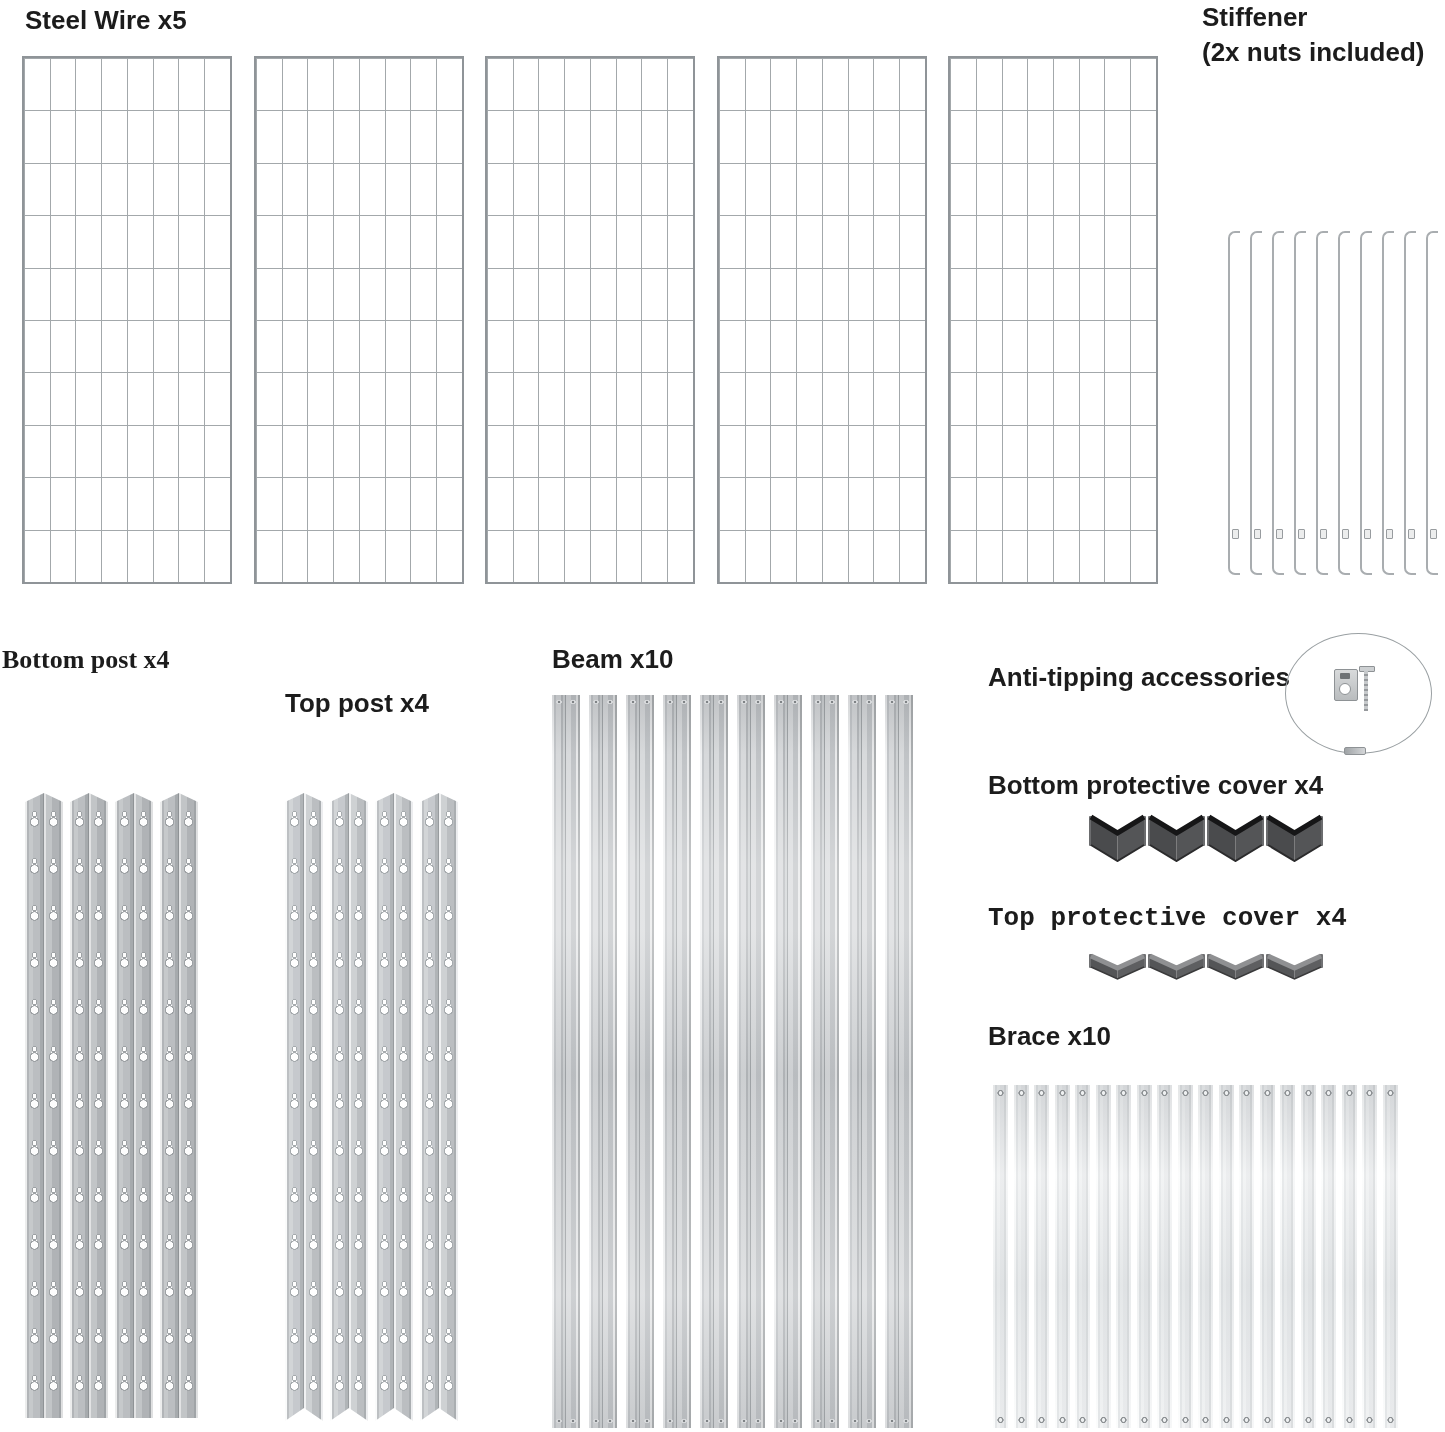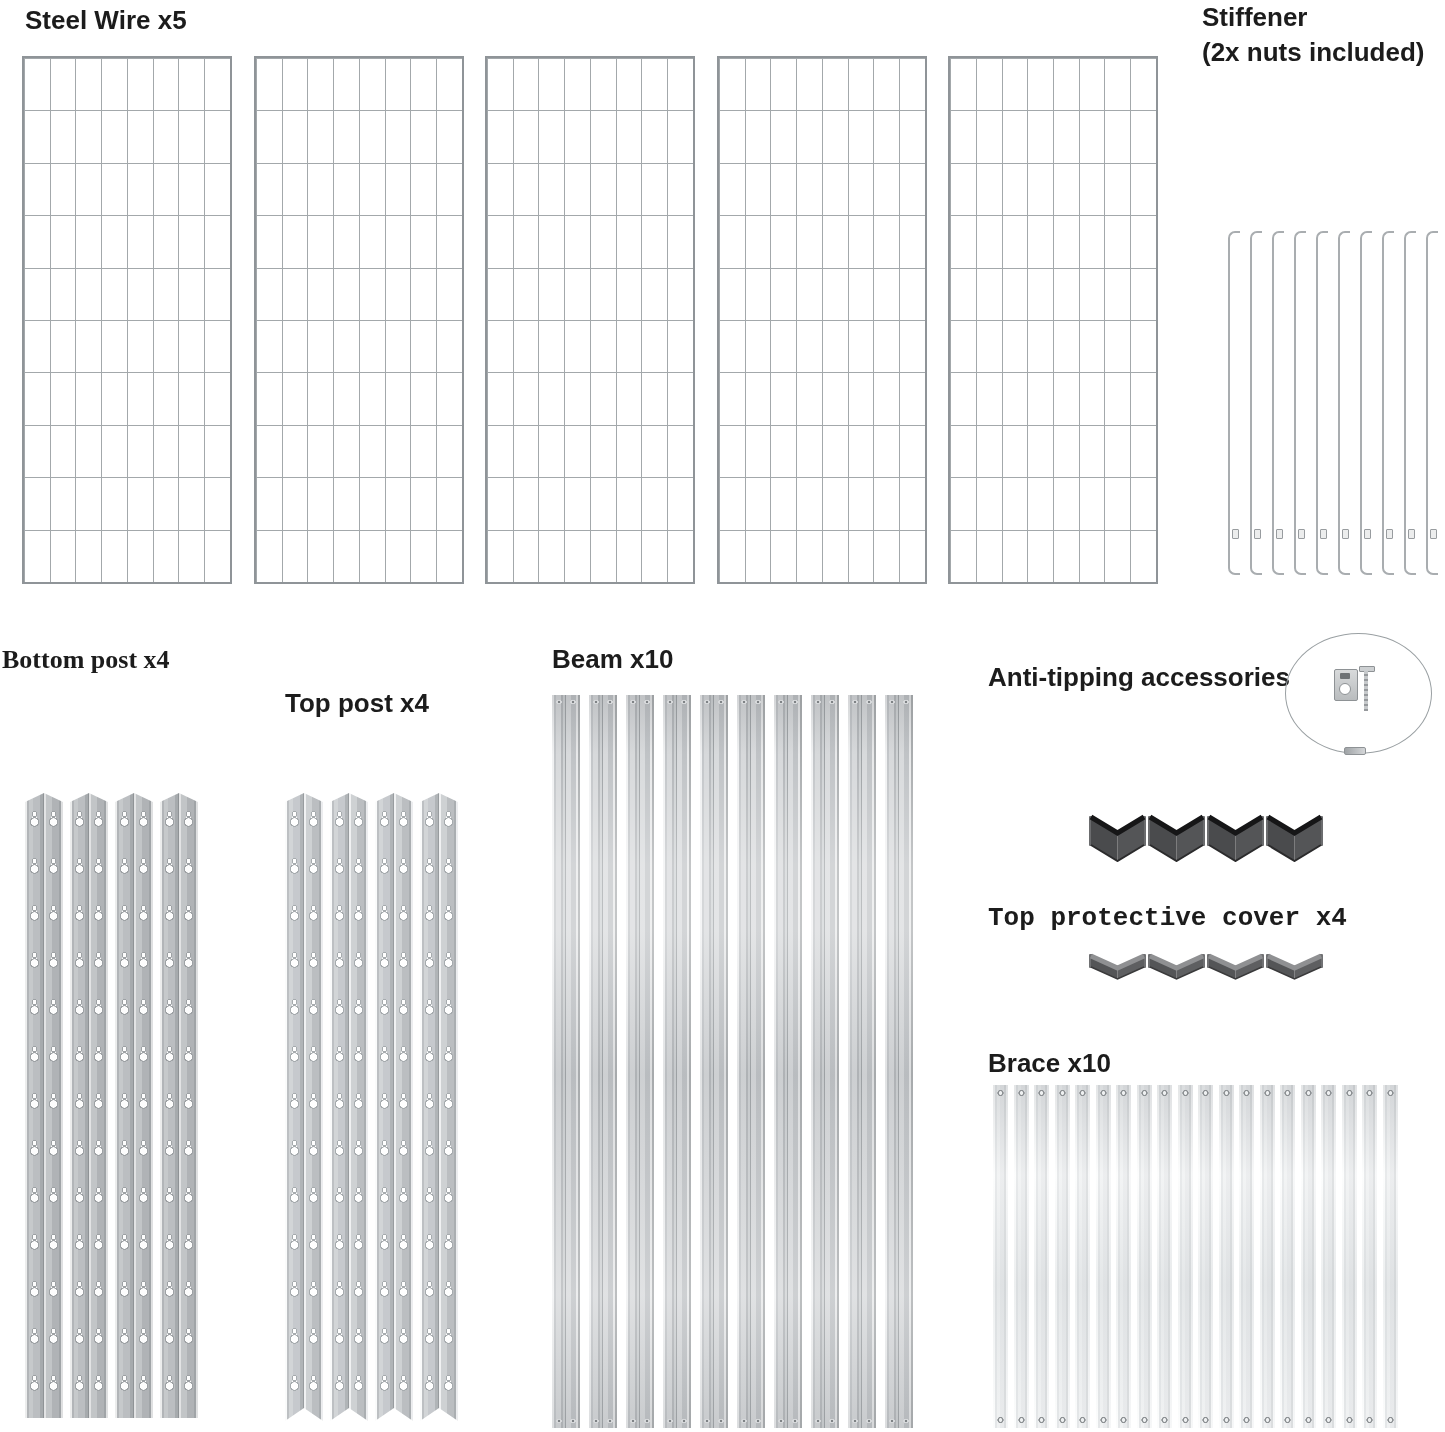--- a/index.html
+++ b/index.html
@@ -107,6 +107,7 @@
   <div class="lbl" style="left:285px;top:642px;margin-top:44px;">Top post x4</div>
   <div class="lbl" style="left:552px;top:642px;">Beam x10</div>
   <div class="lbl" style="left:988px;top:660px;">Anti-tipping accessories</div>
+  <div class="lbl" style="left:988px;top:768px;">Bottom protective cover x4</div>
   <div class="lbl" style="left:988px;top:901px;font-family:Liberation Mono, monospace;">Top protective cover x4</div>
   <div class="lbl" style="left:988px;top:1046px;">Brace x10</div>
 

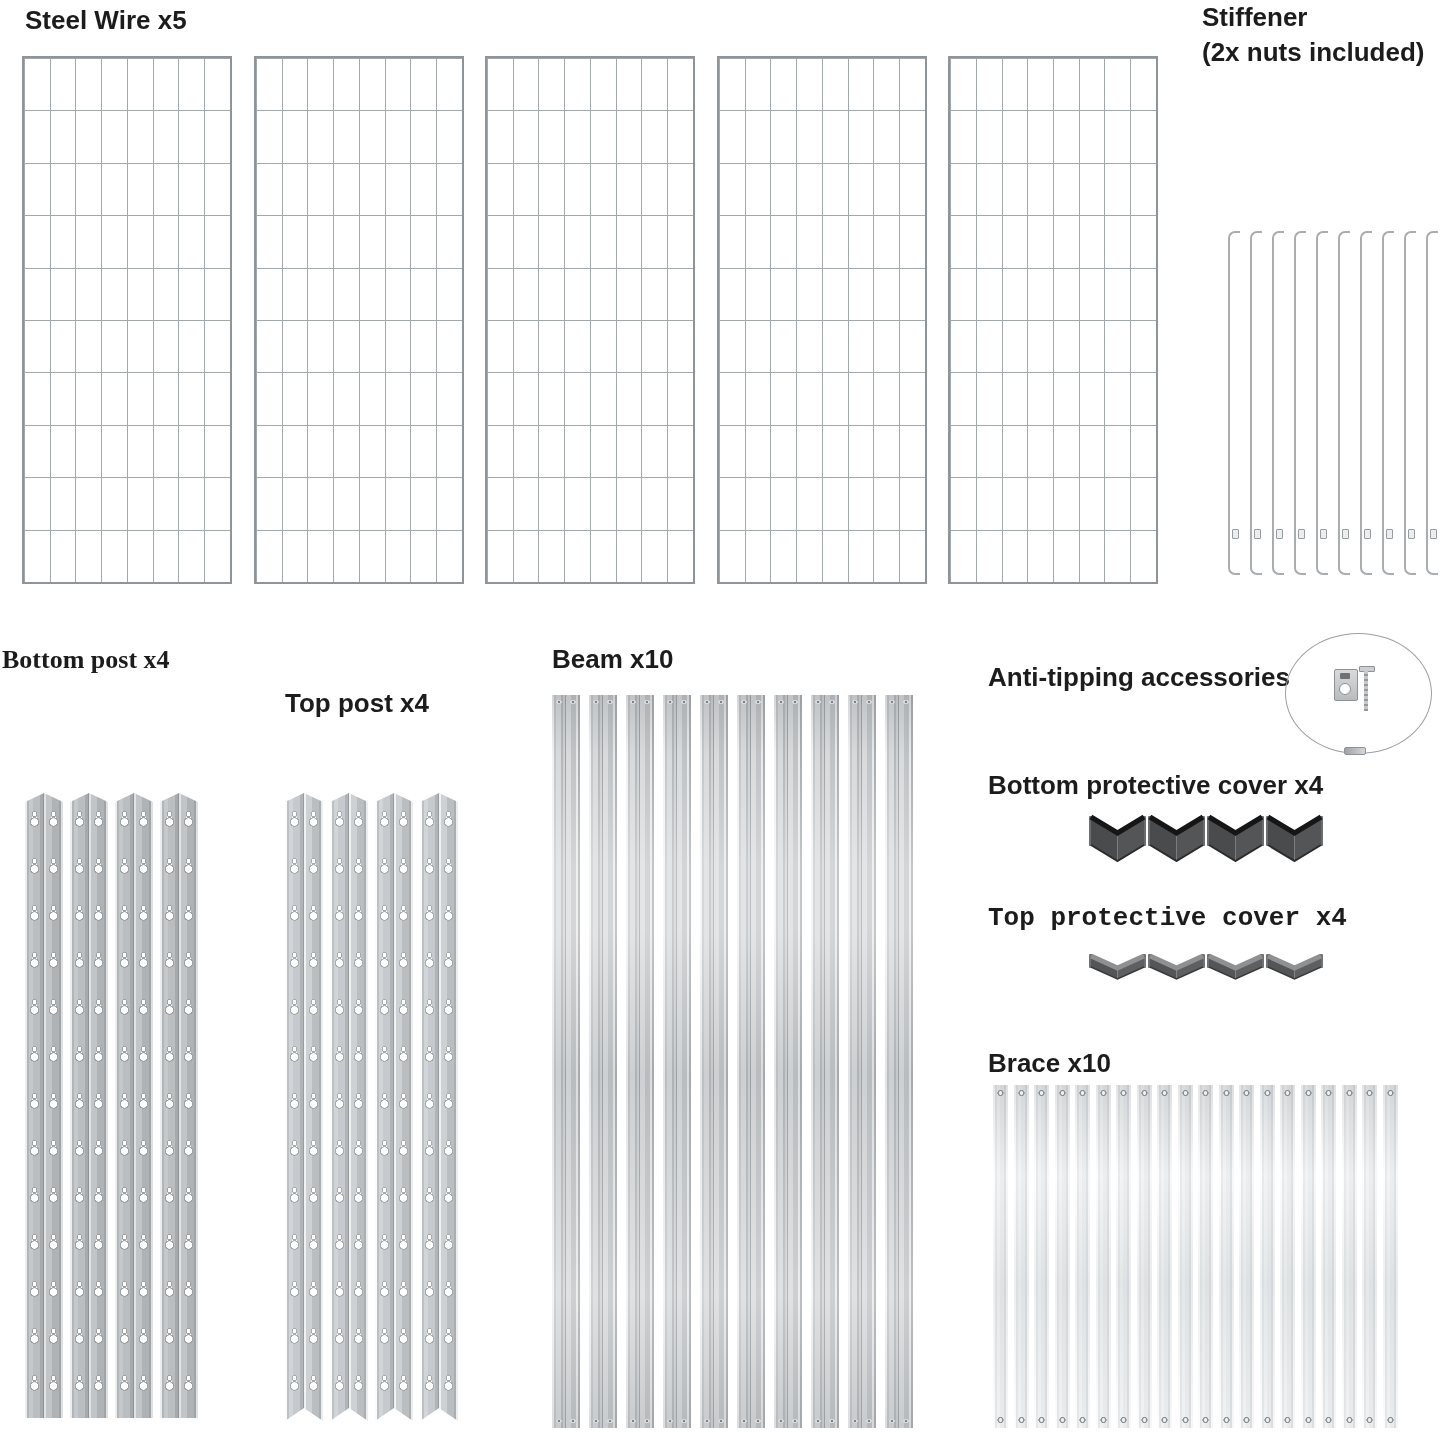--- a/index.html
+++ b/index.html
@@ -109,7 +109,7 @@
   <div class="lbl" style="left:988px;top:660px;">Anti-tipping accessories</div>
   <div class="lbl" style="left:988px;top:768px;">Bottom protective cover x4</div>
   <div class="lbl" style="left:988px;top:901px;font-family:Liberation Mono, monospace;">Top protective cover x4</div>
-  <div class="lbl" style="left:988px;top:1046px;">Brace x10</div>
+  <div class="lbl" style="left:988px;top:1019px;">Brace x10</div>
 
   <div class="wire-row">
     <div class="wire-panel"></div>

